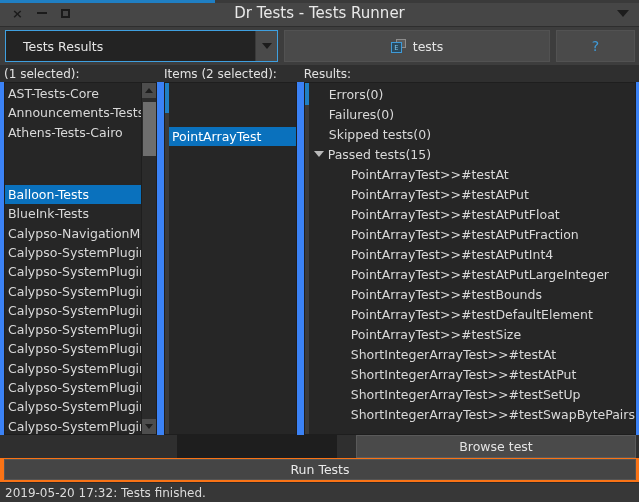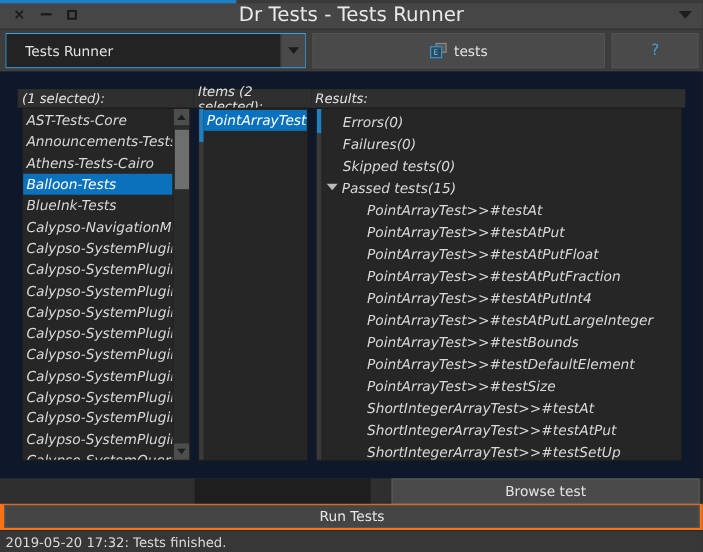--- a/index.html
+++ b/index.html
@@ -63,7 +63,7 @@
     position: absolute; left: 0; right: 0;
     text-align: center;
     color: #e9e9e9;
-    font-size: 18px;
+    font-size: 15px;
     pointer-events: none;
   }
   .title-menu-arrow {

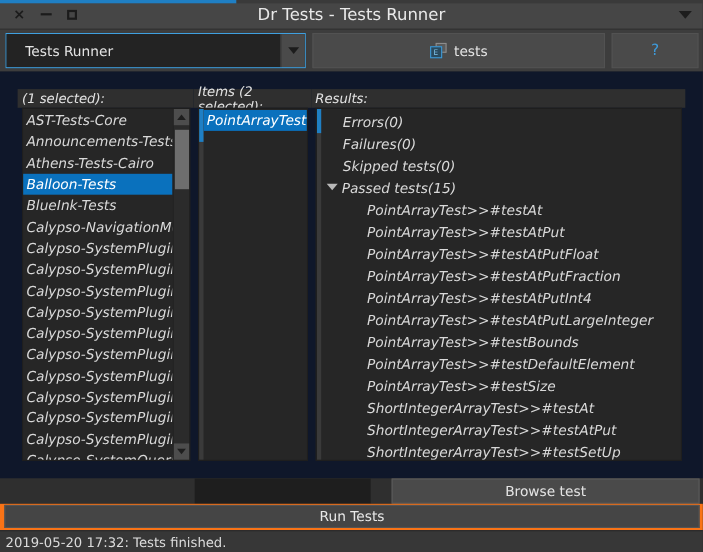--- a/index.html
+++ b/index.html
@@ -320,7 +320,7 @@
 
   <div class="toolbar">
     <div class="combo">
-      <div class="combo-value">Tests Runner</div>
+      <div class="combo-value">Tests Results</div>
       <div class="combo-arrow-box">
           <span class="chev-down"></span>
         </div>

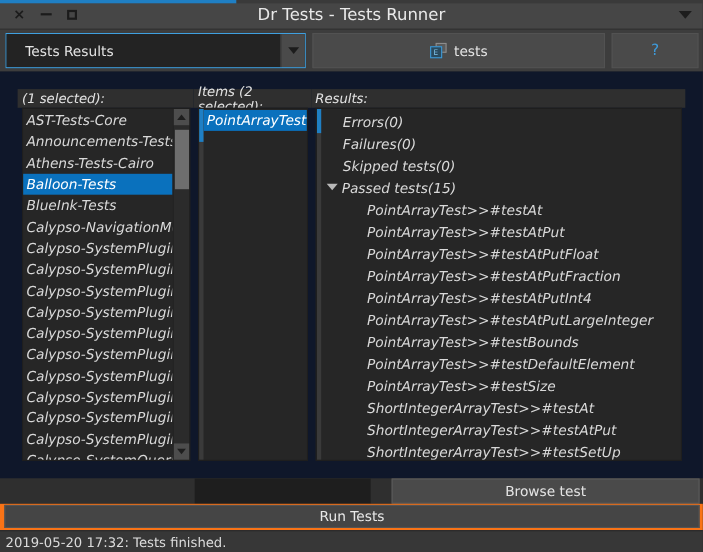--- a/index.html
+++ b/index.html
@@ -144,10 +144,9 @@
   .body-area {
     flex: 1;
     display: flex;
-    background: #0f172a;
-    padding: 16px;
+    background: #3b82f6;
+    padding: 0;
     min-height: 0;
-    font-style: italic;
   }
   .pane { display: flex; flex-direction: column; min-height: 0; }
   .pane-left   { width: 160px; }

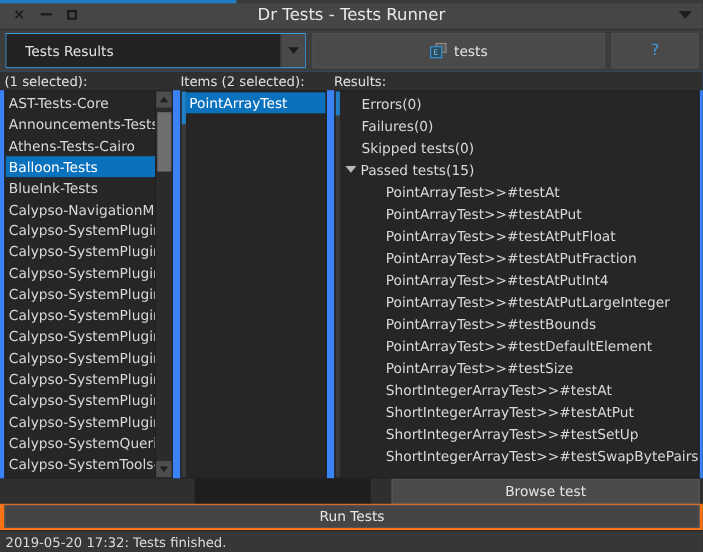--- a/index.html
+++ b/index.html
@@ -187,7 +187,7 @@
     overflow: hidden;
     cursor: pointer;
   }
-  .row.sel-primary { background: #0a71bd; color: #ffffff; }
+  .row.sel-primary { background: #0a71bd; color: #ffffff; margin-top: 43px; }
   .row.sel-second  { background: #555c63; color: #f0f0f0; }
 
   

